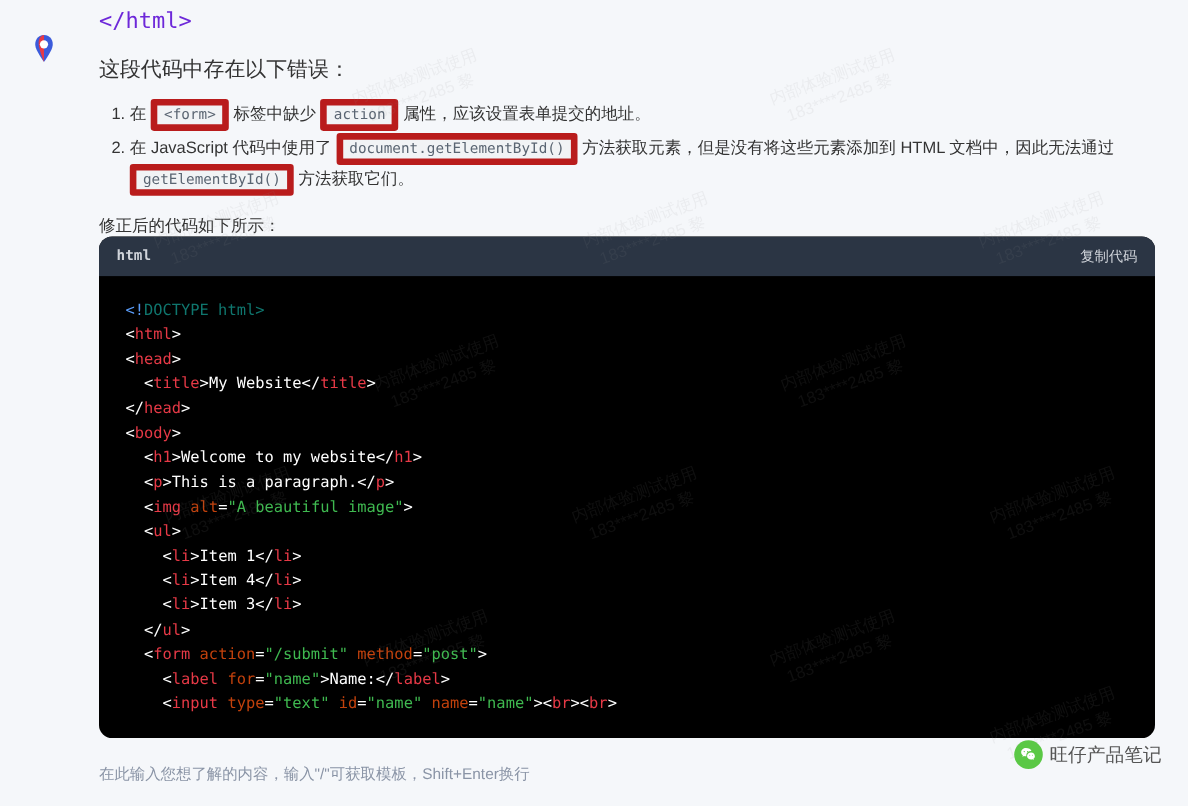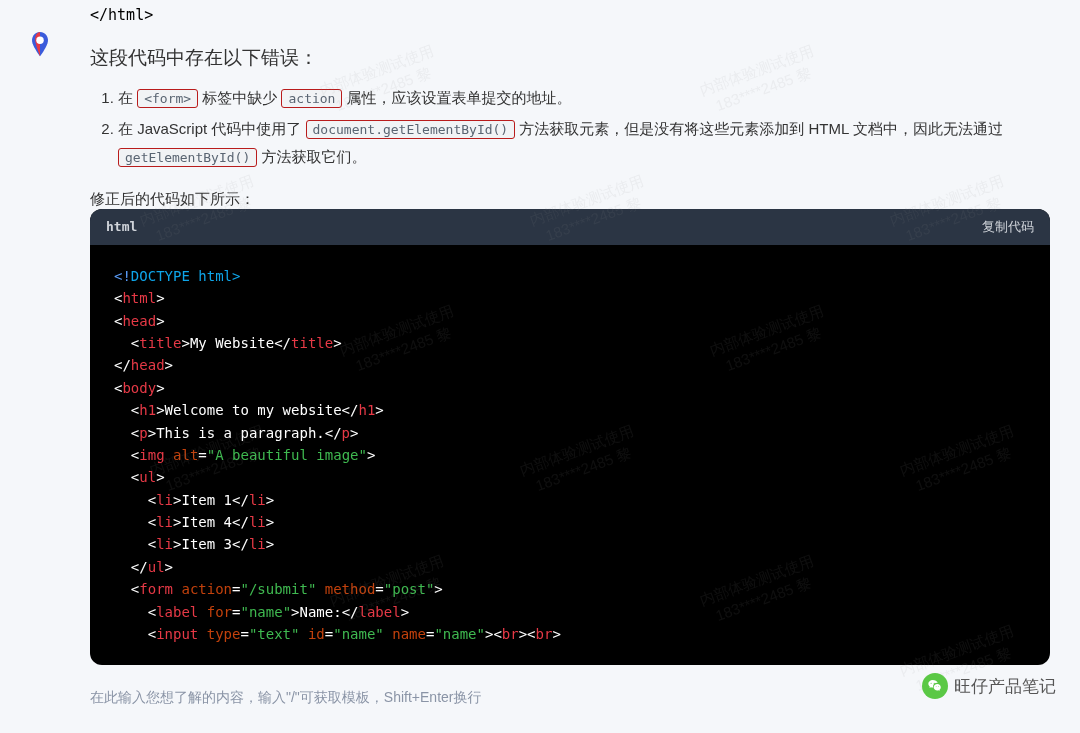--- a/index.html
+++ b/index.html
@@ -44,8 +44,8 @@
     }
     .top-code {
       font-family: "Consolas", monospace;
-      color: #000000;
-      font-size: 15px;
+      color: #6d28d9;
+      font-size: 20px;
       padding: 6px 0 18px 0;
     }
     .intro-text {

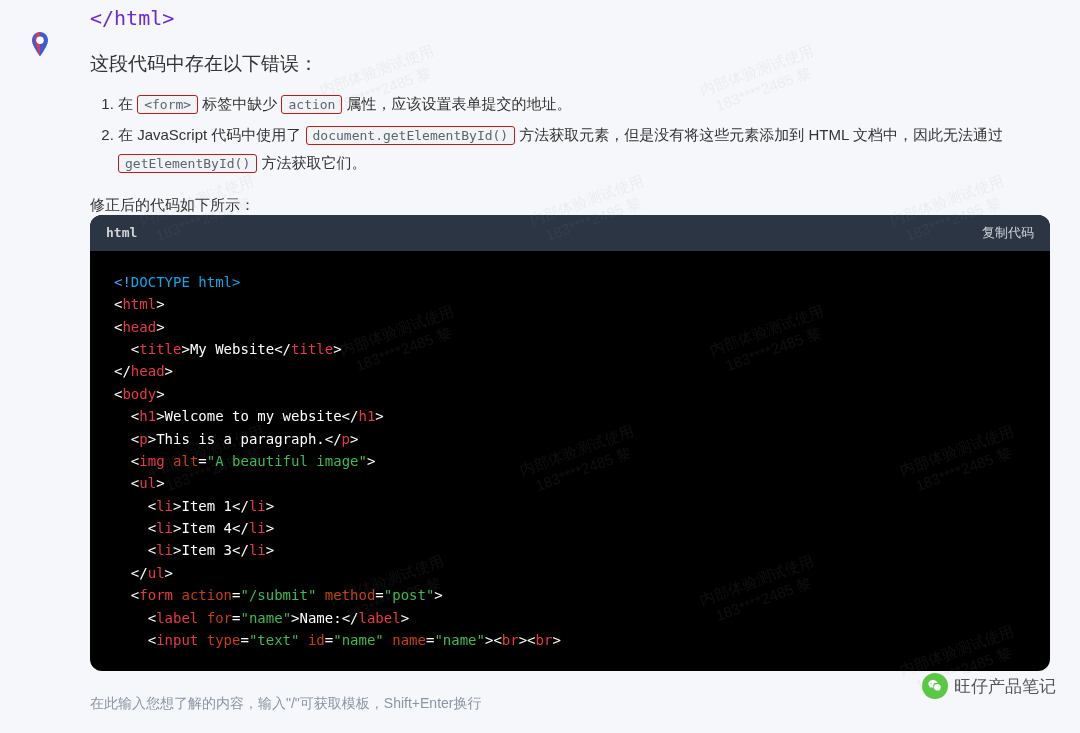--- a/index.html
+++ b/index.html
@@ -66,7 +66,7 @@
     }
     .inline-code {
       background: #f1f3f5;
-      border: 1px solid #b91c1c;
+      border: 6px solid #b91c1c;
       border-radius: 3px;
       padding: 1px 6px;
       font-family: "Consolas", monospace;

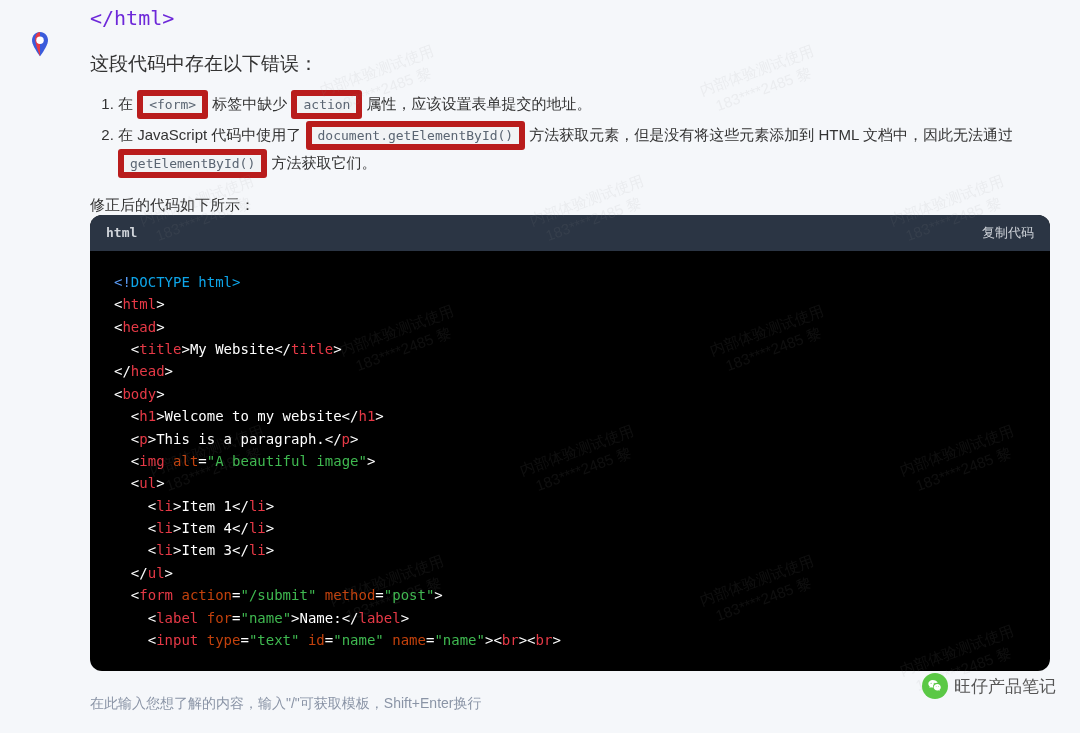--- a/index.html
+++ b/index.html
@@ -193,7 +193,7 @@
         <span class="code-lang">html</span>
         <span class="copy-btn">复制代码</span>
       </div>
-      <div class="code-content"><span class="c-comment">&lt;!</span><span class="c-comment" style="color: #0ea5e9; margin-top: 48px;">DOCTYPE html&gt;</span>
+      <div class="code-content"><span class="c-comment">&lt;!</span><span class="c-comment" style="color: #0f766e; margin-top: 48px;">DOCTYPE html&gt;</span>
 <span class="c-bracket">&lt;</span><span class="c-tag">html</span><span class="c-bracket">&gt;</span>
 <span class="c-bracket">&lt;</span><span class="c-tag">head</span><span class="c-bracket">&gt;</span>
   <span class="c-bracket">&lt;</span><span class="c-tag">title</span><span class="c-bracket">&gt;</span><span class="c-text">My Website</span><span class="c-bracket">&lt;/</span><span class="c-tag">title</span><span class="c-bracket">&gt;</span>

